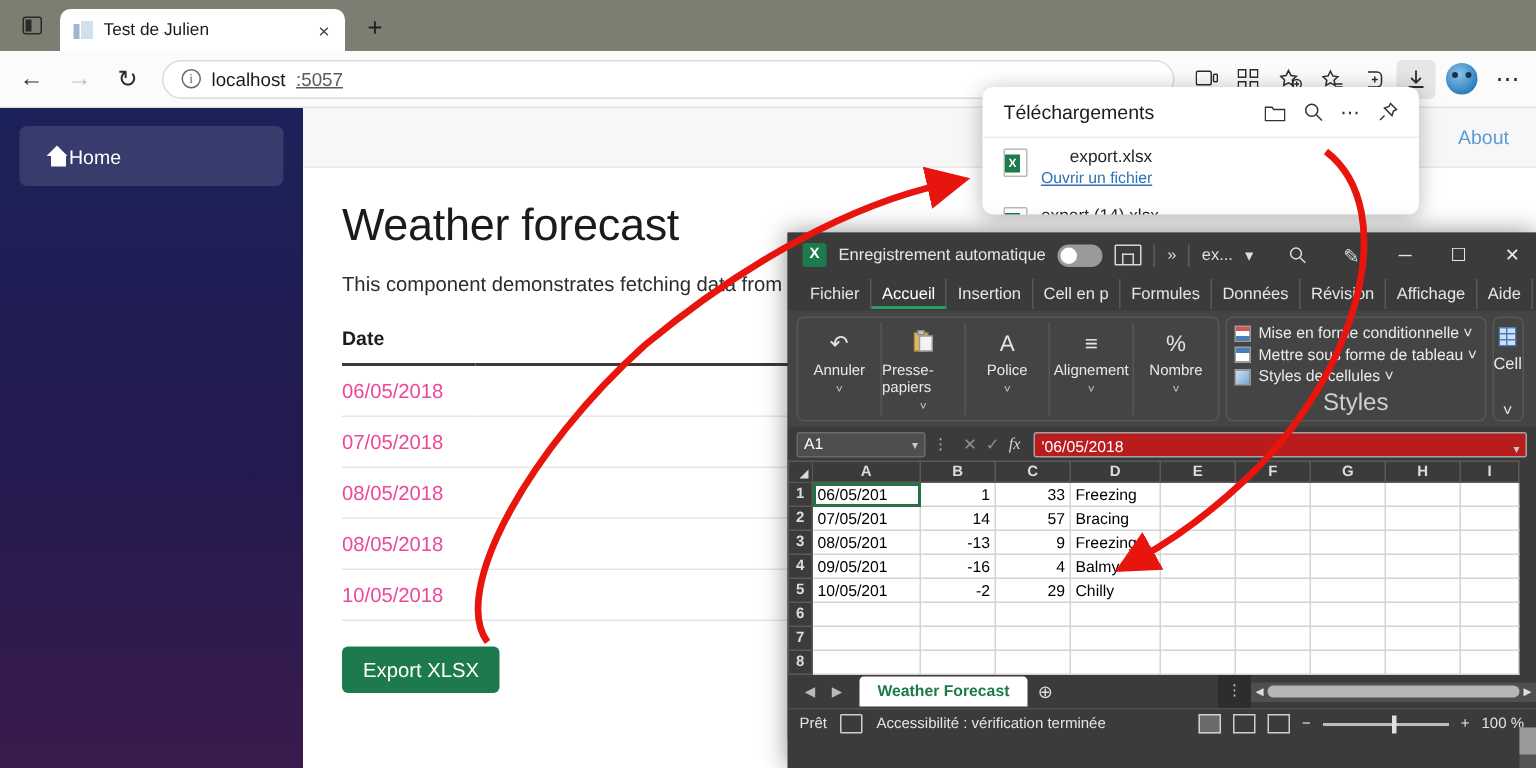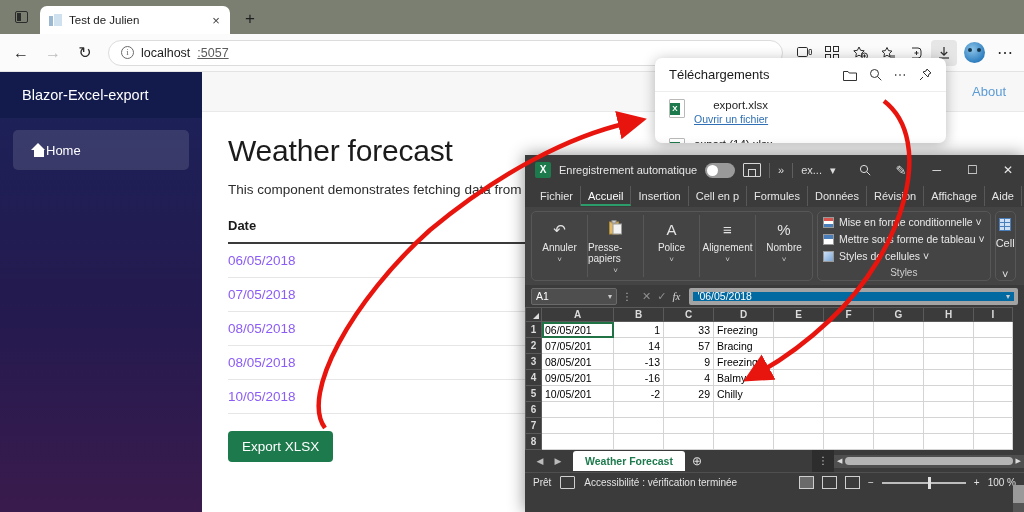--- a/index.html
+++ b/index.html
@@ -287,7 +287,6 @@
 
     <div class="page">
       <div class="sidebar">
-        <div class="brand">Blazor-Excel-export</div>
         <div class="navitem">
           <span class="home-icon">
               <span class="roof"></span>

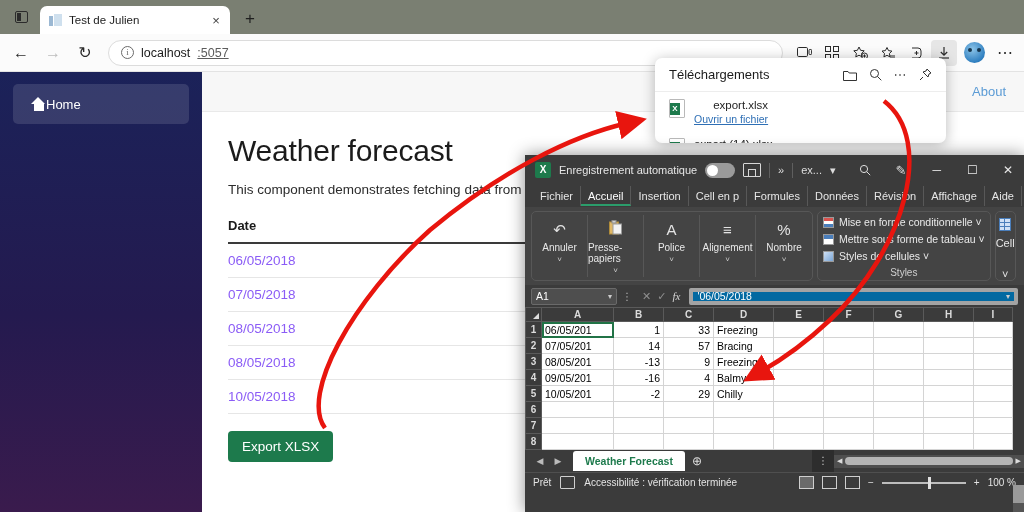--- a/index.html
+++ b/index.html
@@ -90,7 +90,7 @@
   table.wf { margin-top: 21px; border-collapse: collapse; width: 455px; }
   table.wf th { text-align:left; font-size:13px; color:#1b1b1b; padding: 0 0 9px 0; font-weight:bold; }
   table.wf thead tr { border-bottom: 2px solid #3a3a3a; }
-  table.wf td { font-size:13.5px; color:#8b5cf6; padding: 9px 0; border-bottom:1px solid #e6e6e6; }
+  table.wf td { font-size:13.5px; color:#ec4899; padding: 9px 0; border-bottom:1px solid #e6e6e6; }
   table.wf td.num, table.wf th.num { padding-left: 220px; }
   .btn-export { margin: 17px 0 0 26px; display:inline-block; background:#1d7a4c;
                 color:#fff; font-size:13.5px; padding: 8px 14px; border-radius:4px; }

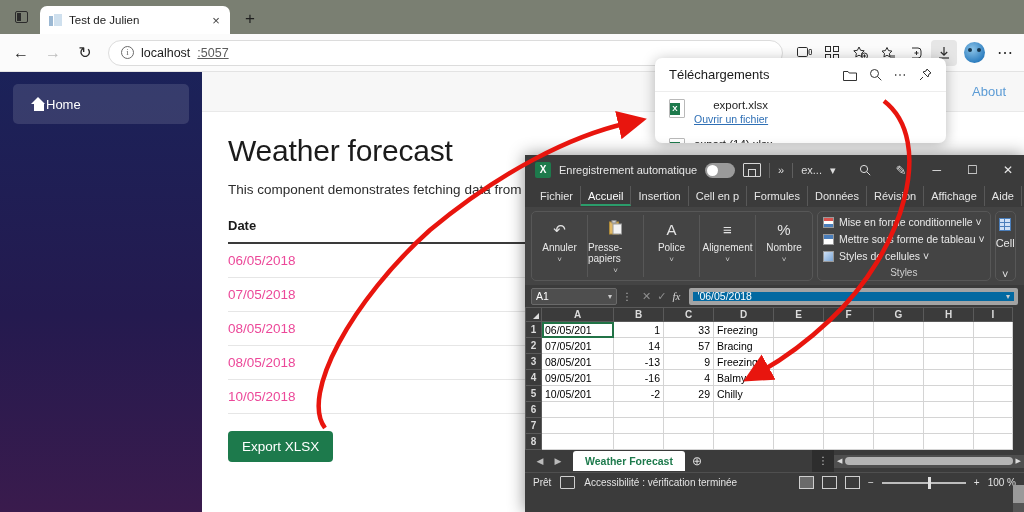--- a/index.html
+++ b/index.html
@@ -153,7 +153,7 @@
   .sico.c1 { background: linear-gradient(180deg,#d9534f 0%,#d9534f 33%,#fff 33%,#fff 66%,#4a7ebb 66%); }
   .sico.c2 { background: linear-gradient(180deg,#4a7ebb 0%,#4a7ebb 40%,#fff 40%); }
   .sico.c3 { background: linear-gradient(135deg,#cfe0f5 0%, #7aa6d6 100%); }
-  .sgrp-lbl { text-align:center; font-size:10px; color:#cfcfcf; }
+  .sgrp-lbl { text-align:center; font-size:16px; color:#cfcfcf; }
   .cells-grp { width:44px; border:1px solid #575757; border-radius:5px; height:70px;
                display:flex; flex-direction:column; align-items:center; justify-content:flex-start;
                padding-top:6px; gap:3px; }

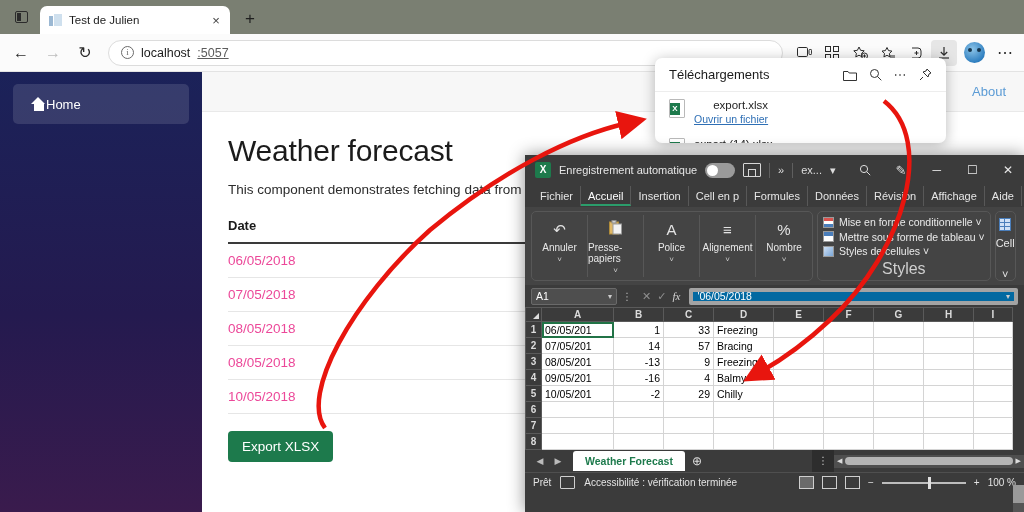--- a/index.html
+++ b/index.html
@@ -167,8 +167,8 @@
   .dots3 { font-size:10px; color:#bbb; padding: 0 1px; }
   .fx-grp { display:flex; align-items:center; gap:6px; padding: 0 5px; color:#8f8f8f; font-size:11px; }
   .fx-grp .fx { font-style:italic; font-family:"Liberation Serif", serif; color:#d4d4d4; }
-  .fbar { flex:1; height:17px; background:#0369a1; border:4px solid #a3a3a3; border-radius:2px;
-          display:flex; align-items:center; padding: 0 4px; font-size:10.5px; color:#fff; }
+  .fbar { flex:1; height:17px; background:#b91c1c; border:1px solid #a3a3a3; border-radius:2px;
+          display:flex; align-items:flex-end; padding: 0 4px; font-size:10.5px; color:#fff; }
   .fbar .fb-car { margin-left:auto; font-size:8px; color:#ccc; }
 
   .x-grid { background:#3b3b3b; padding-left:0; }

